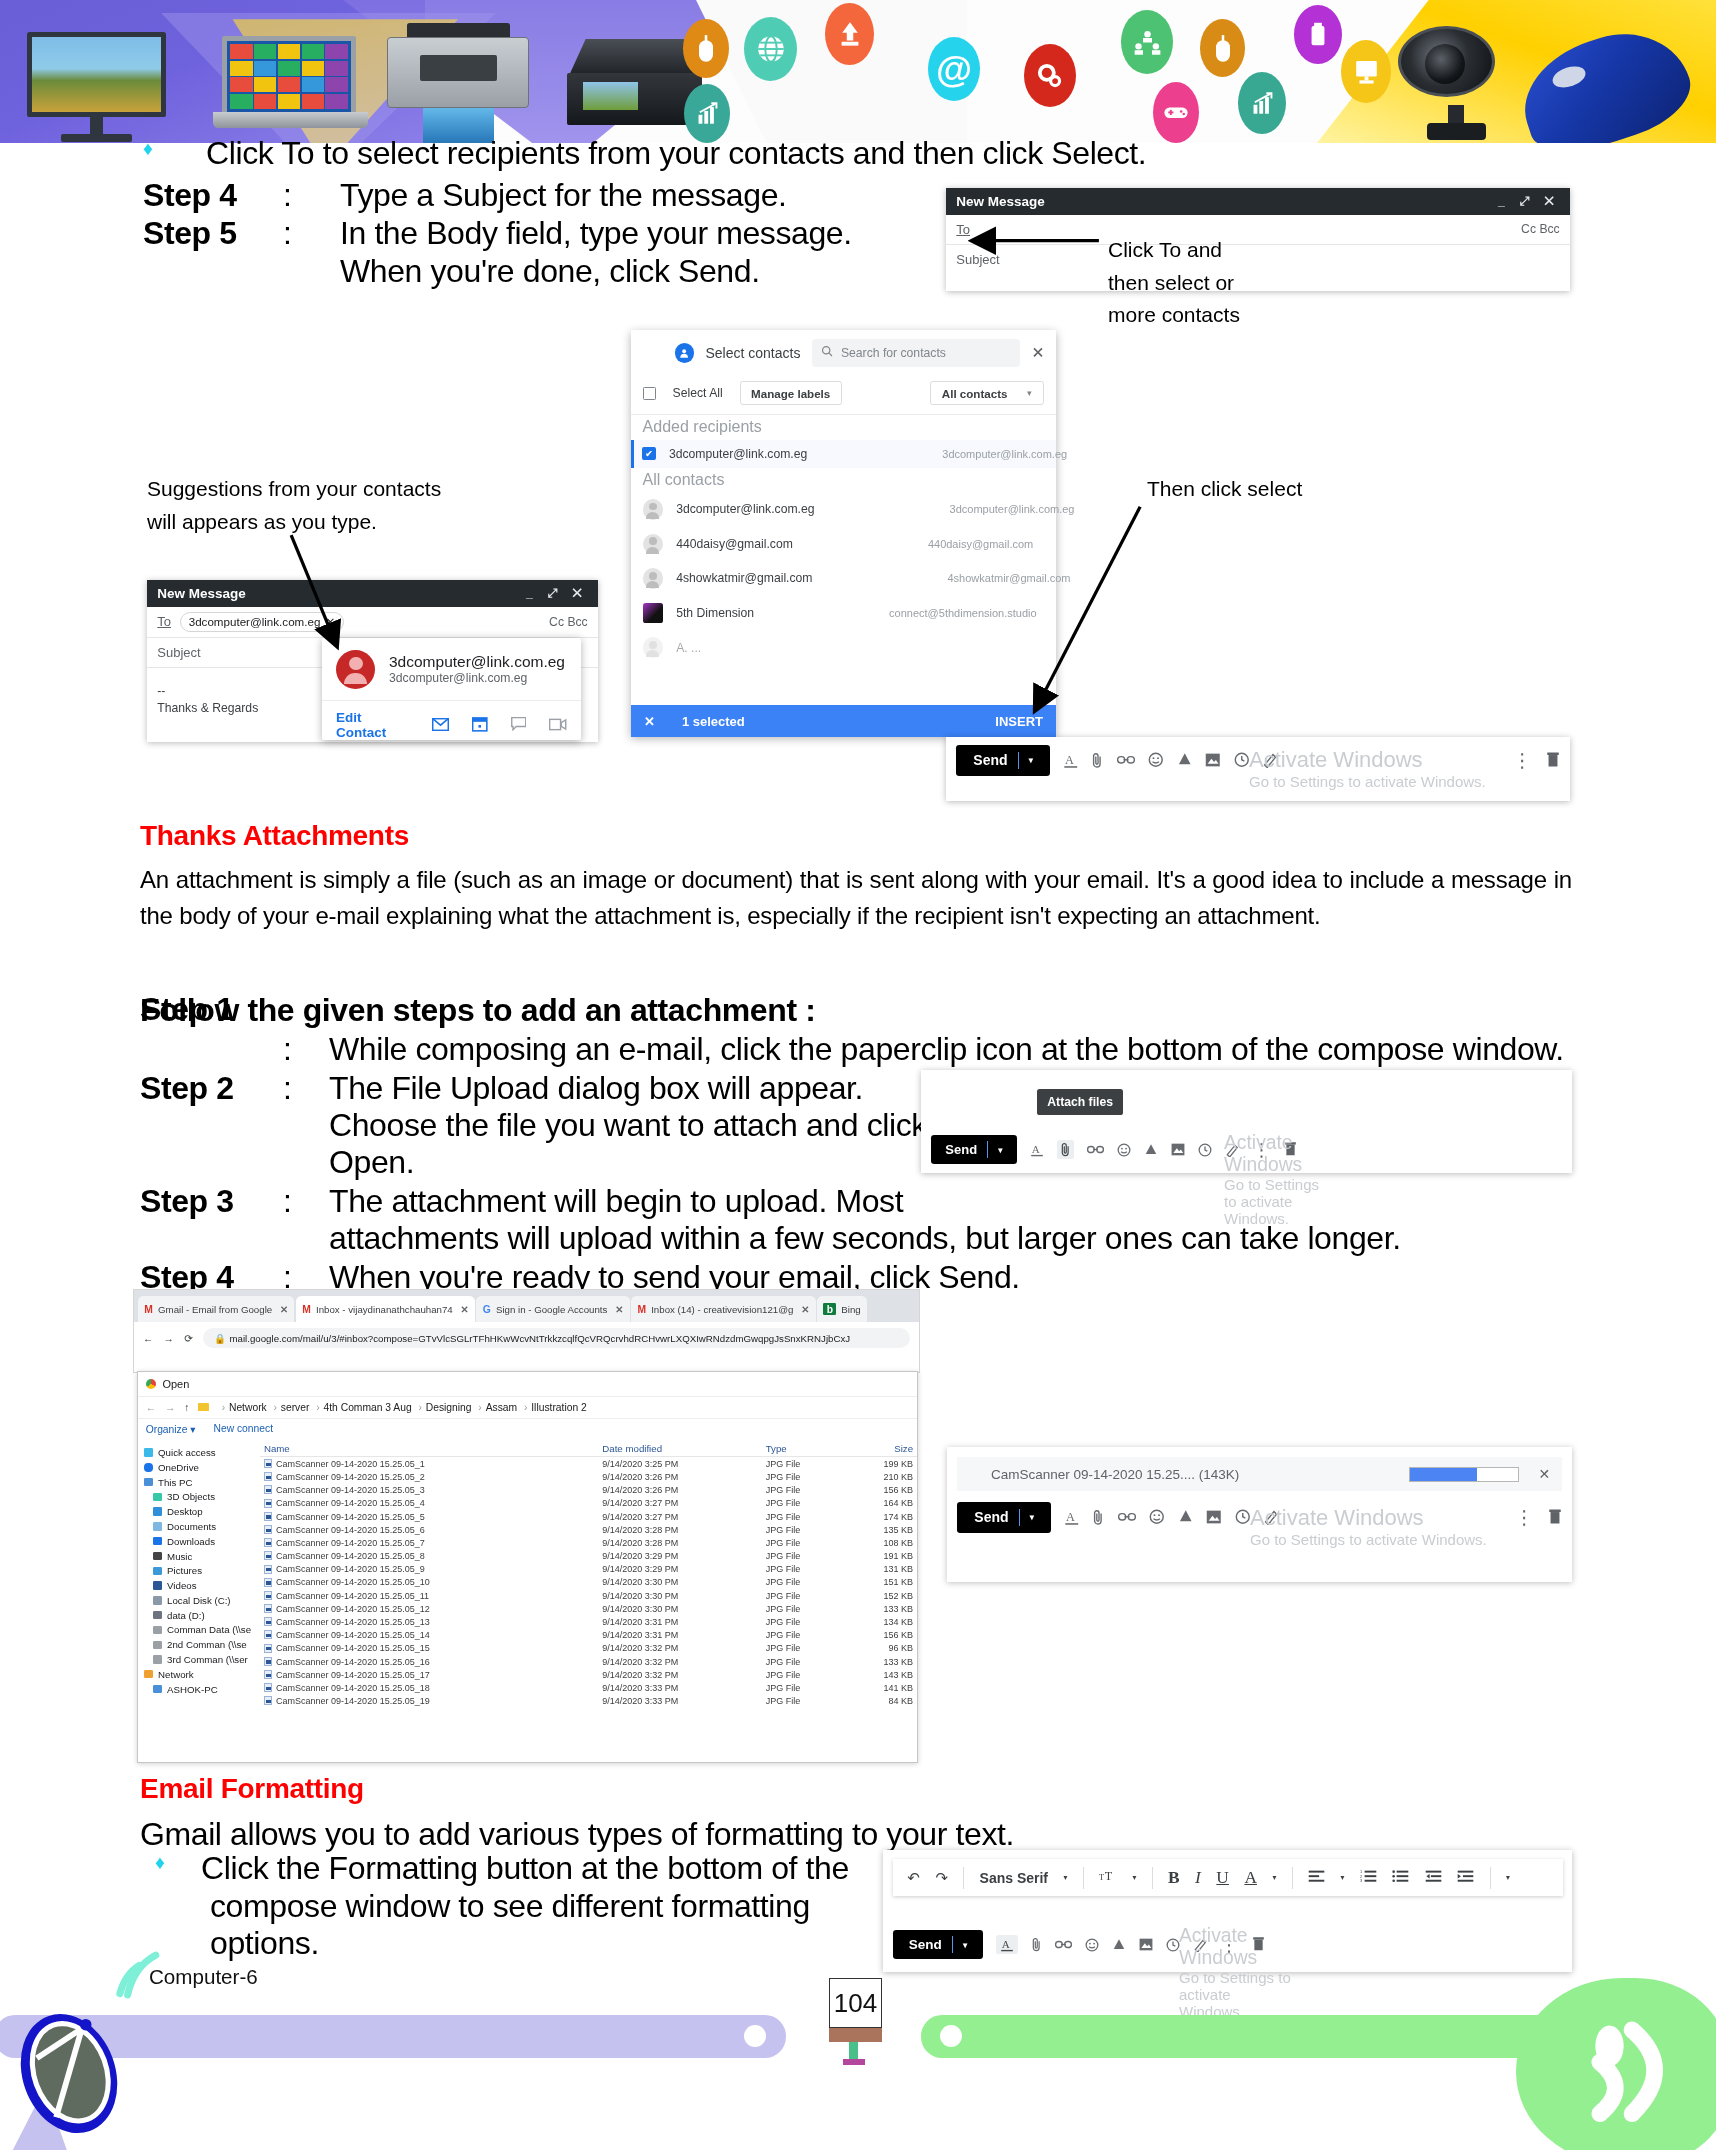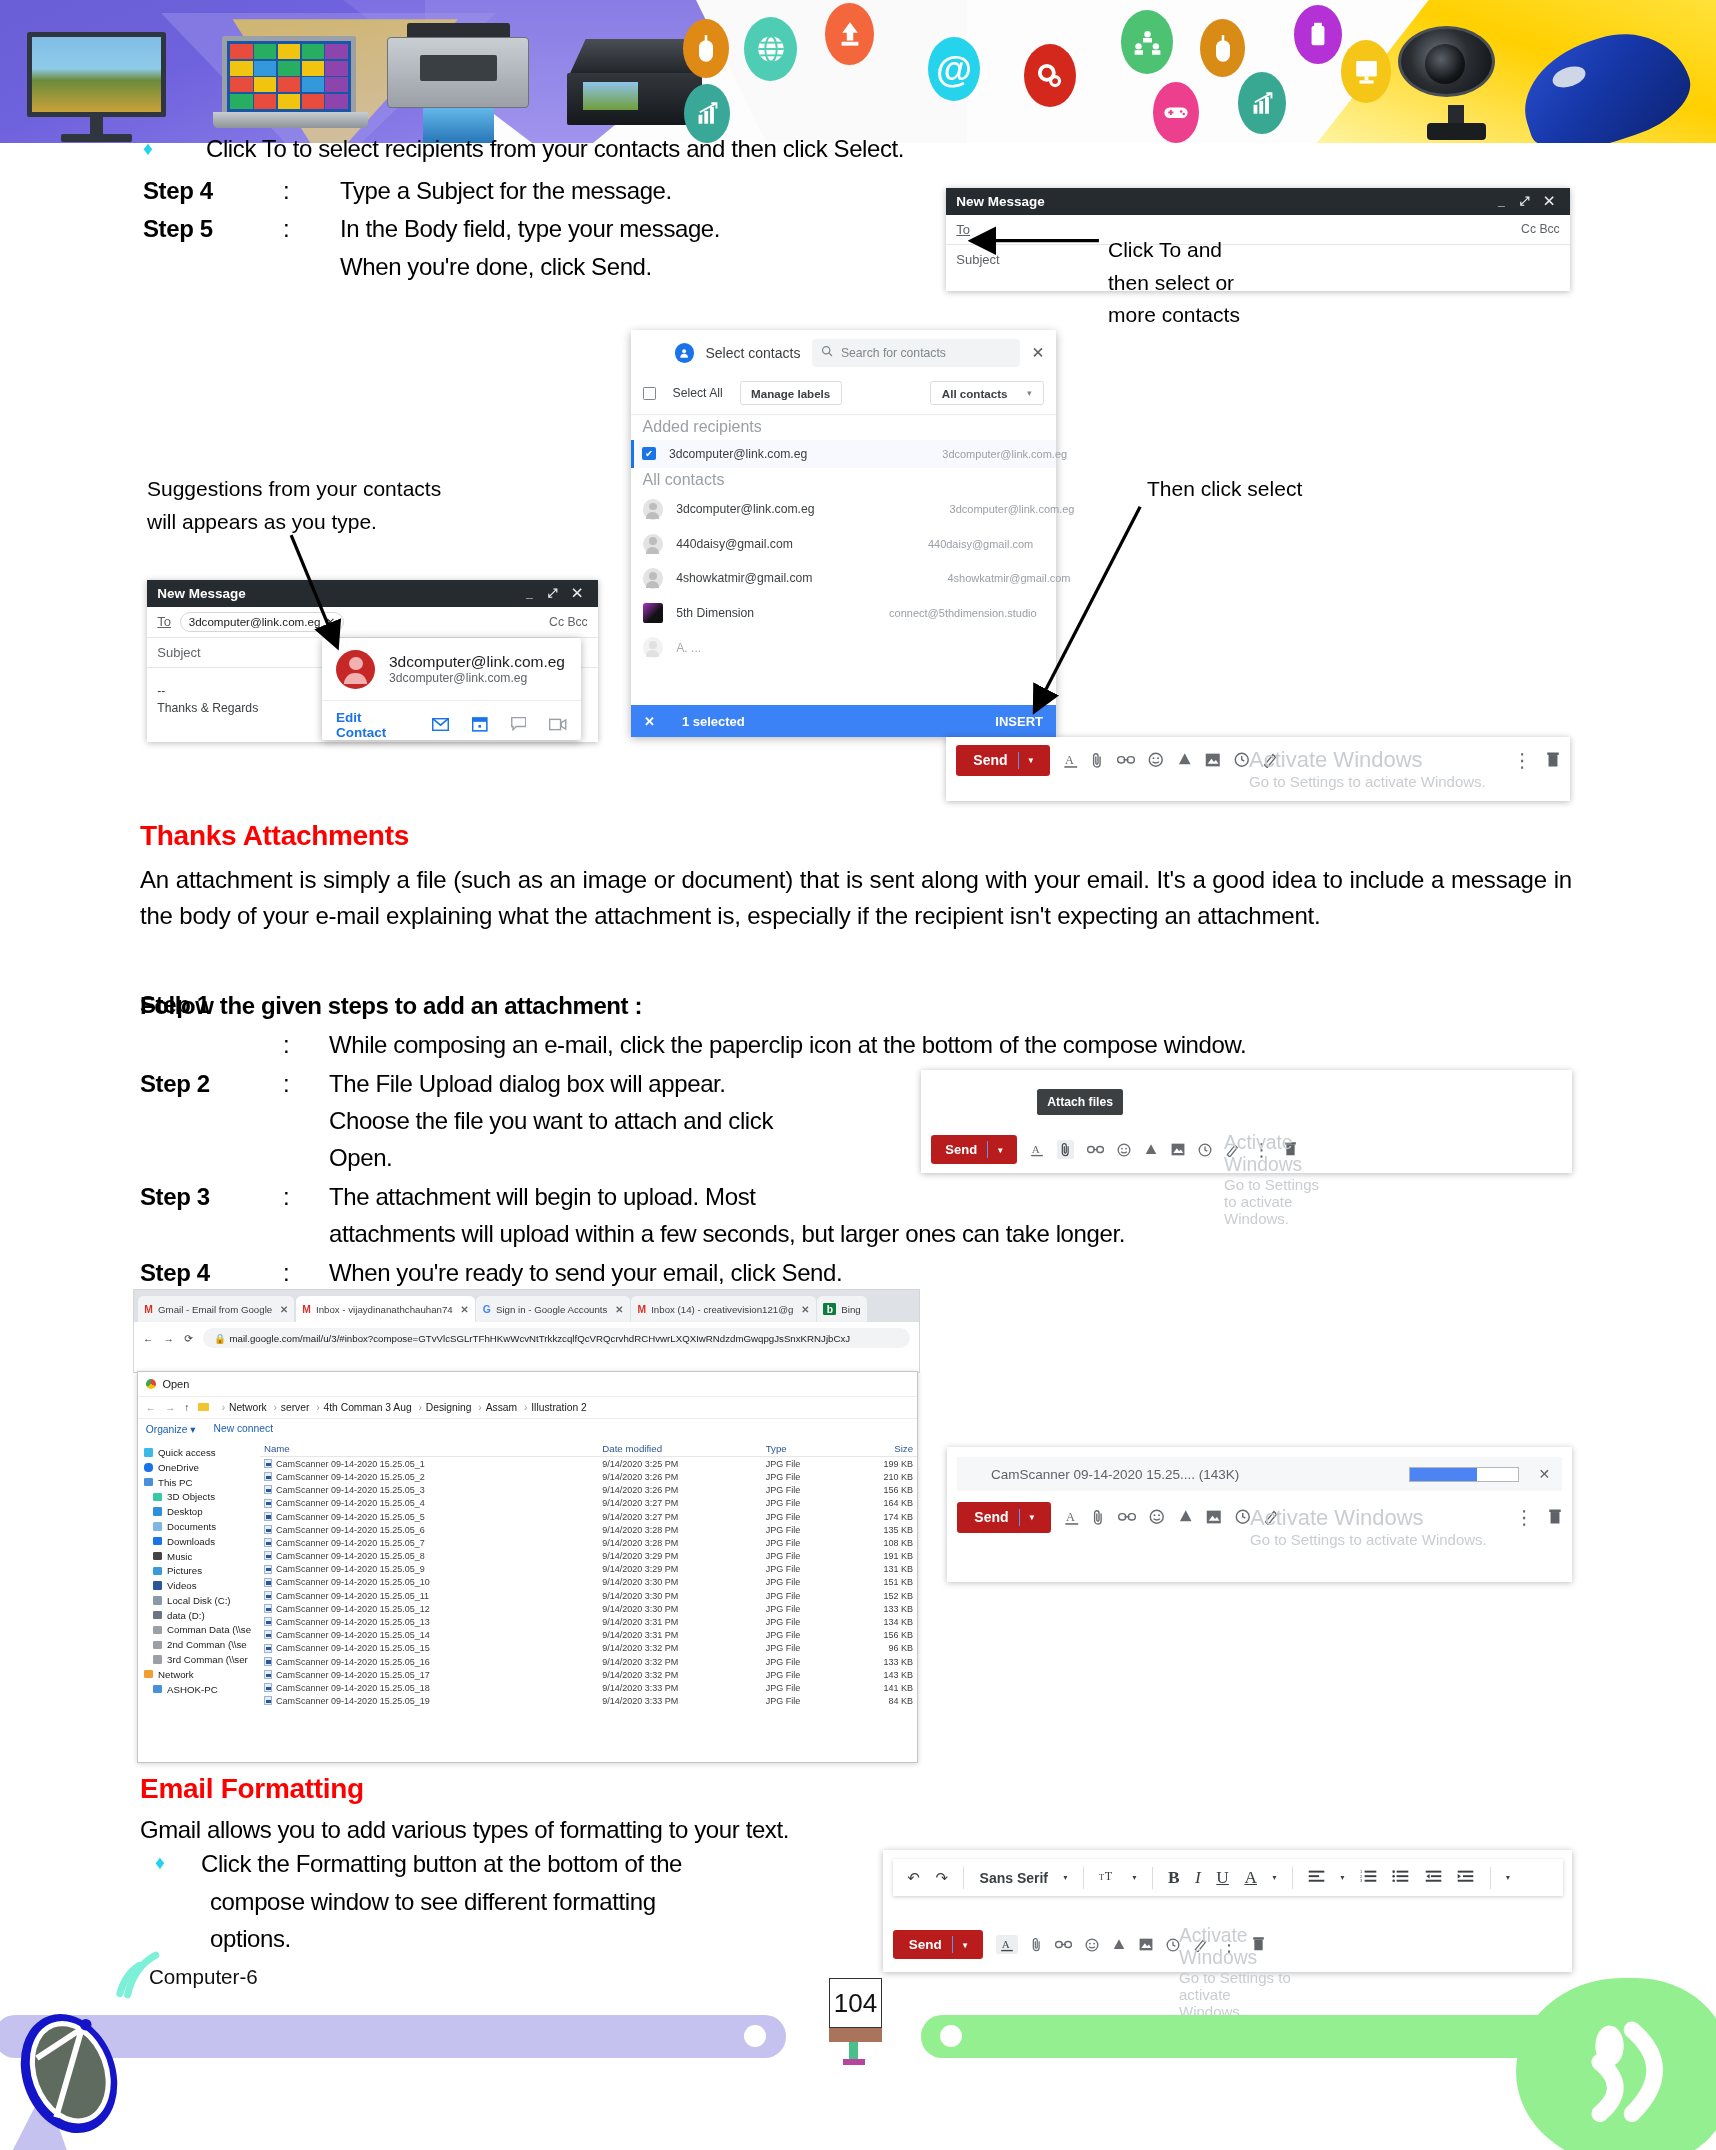--- a/index.html
+++ b/index.html
@@ -113,7 +113,7 @@
 
   .bullet-dot { color:#22d3ee; font-size:19.3px; line-height:1; }
 
-  .body-line { position:absolute; font-size:24px; letter-spacing:-0.4px; white-space:nowrap; }
+  .body-line { position:absolute; font-size:32px; letter-spacing:-0.4px; white-space:nowrap; }
   .body-para { position:absolute; font-size:24px; letter-spacing:-0.2px; line-height:1.5; text-align:justify; }
 
   .step-lbl { font-weight:bold; }

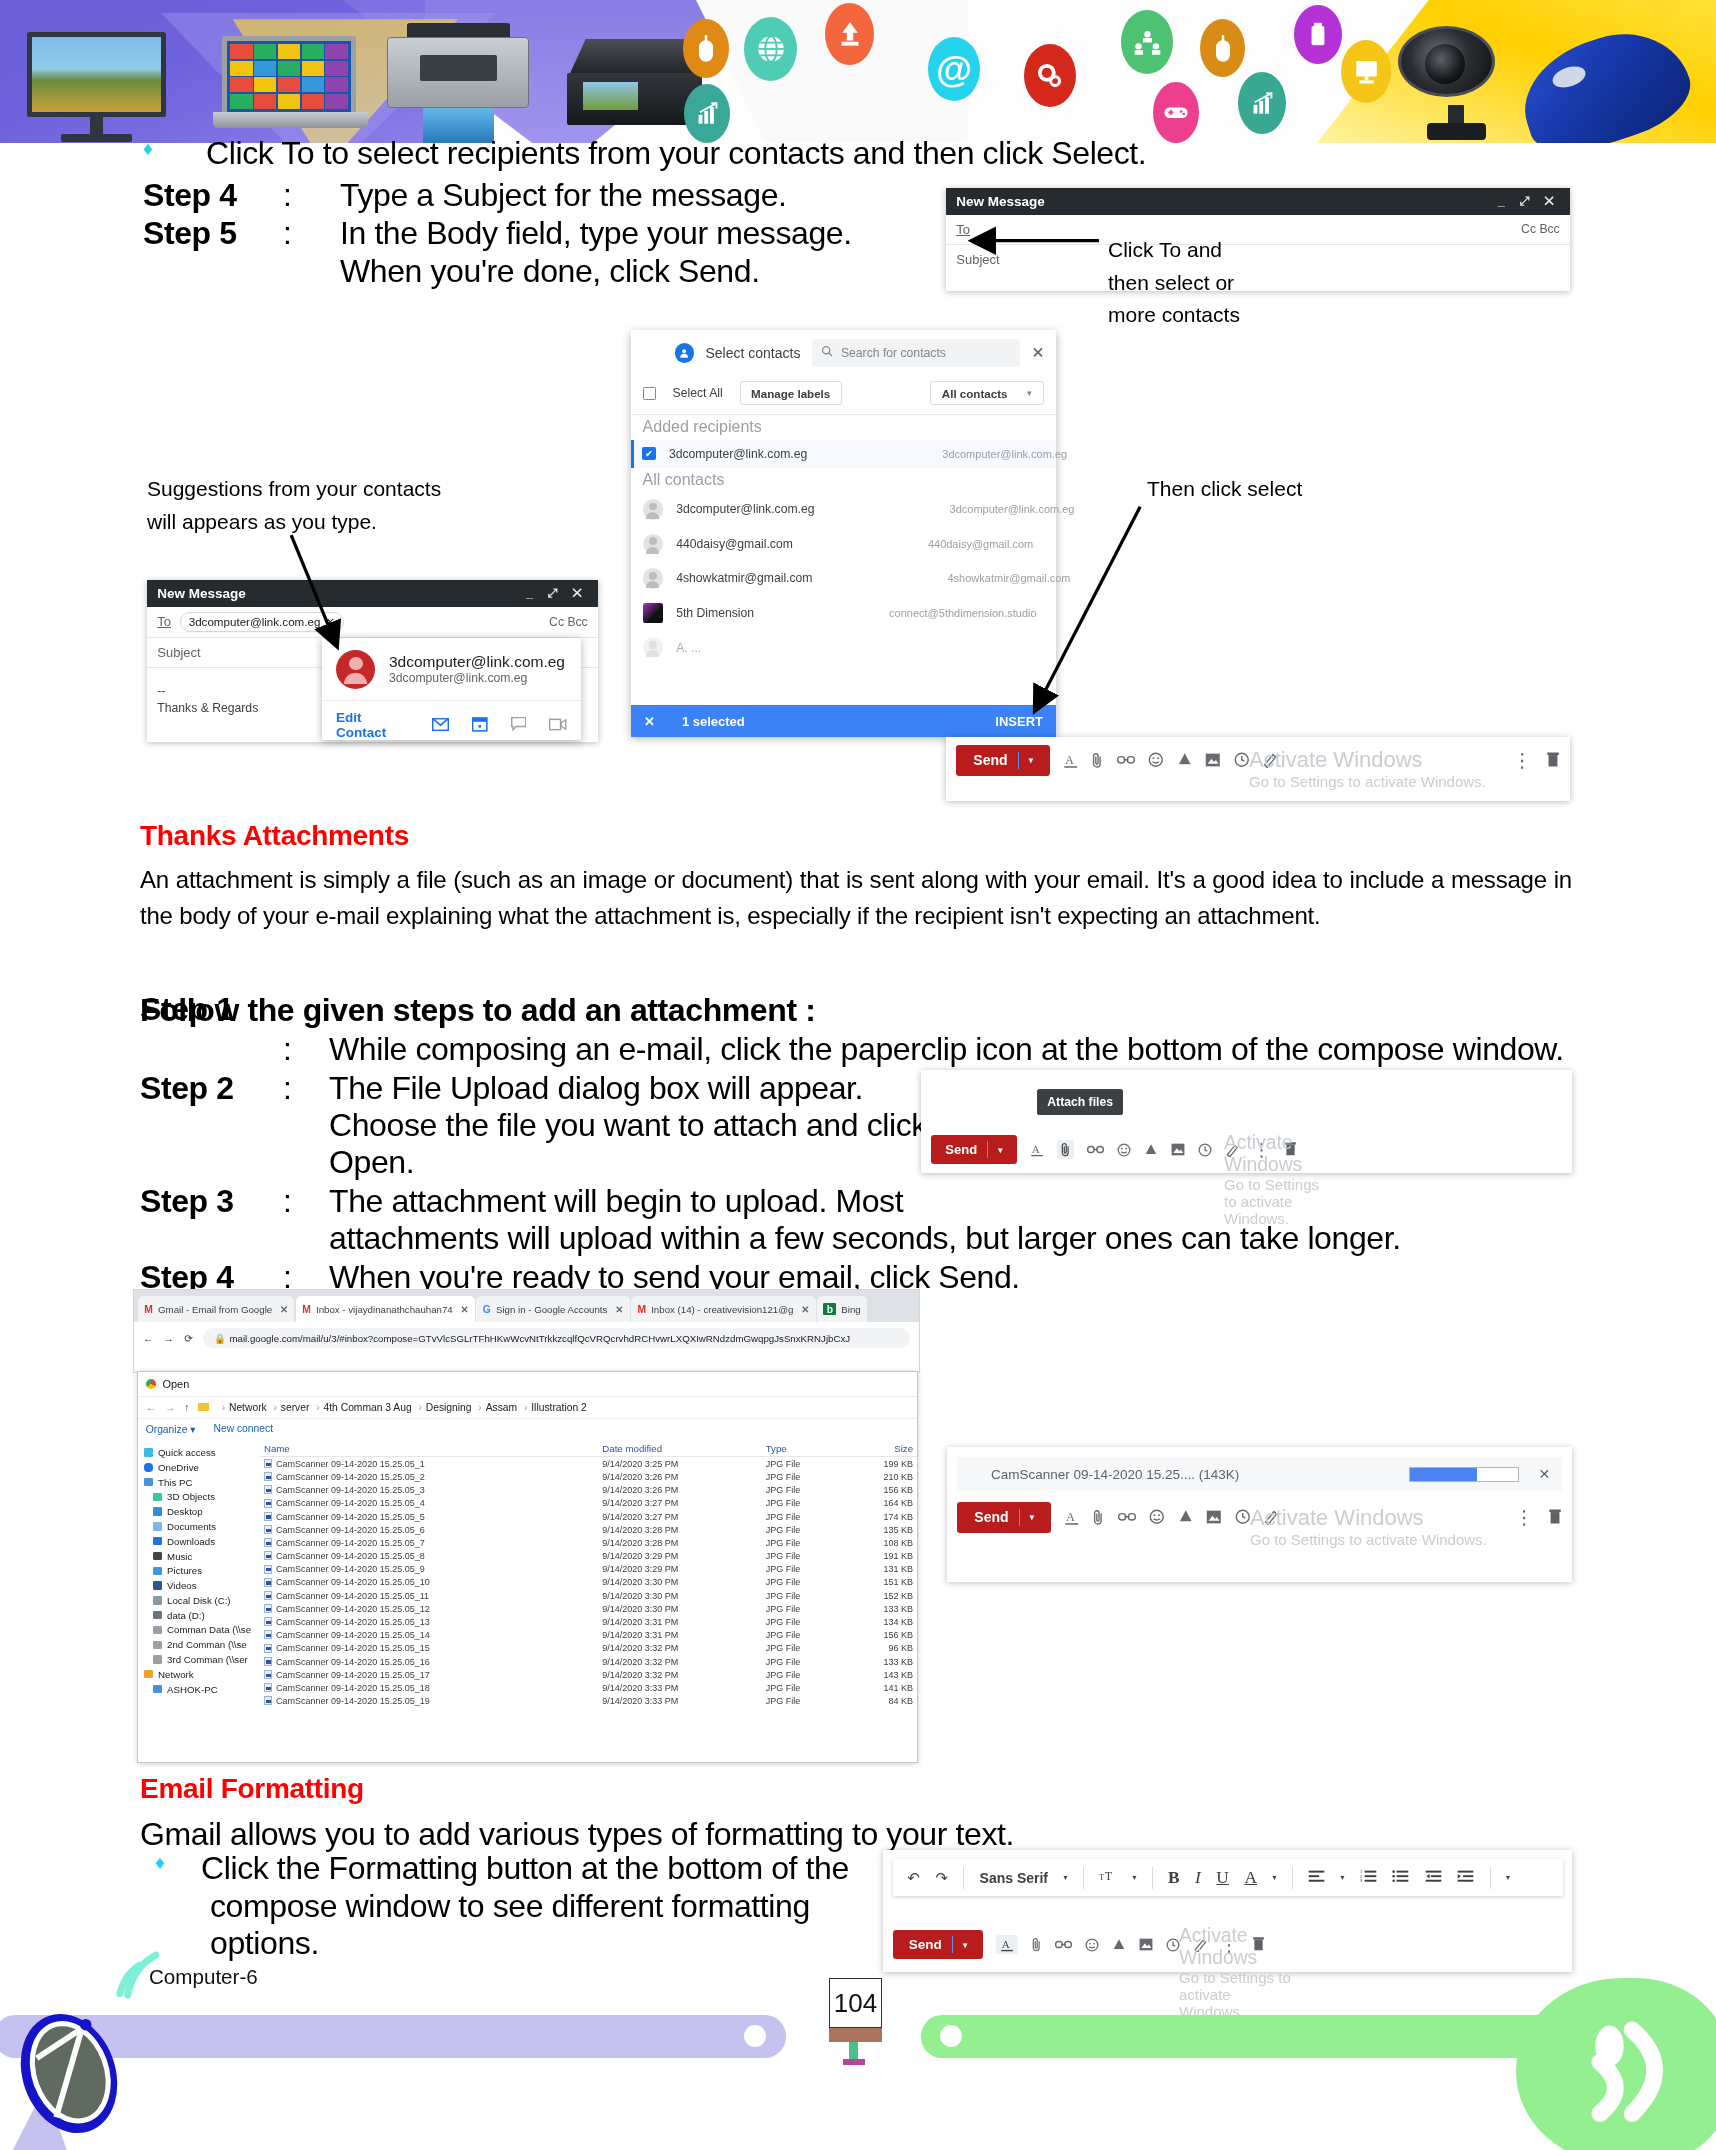--- a/index.html
+++ b/index.html
@@ -133,7 +133,7 @@
       color:#202124; background:#fff; display:inline-flex; align-items:center; gap:5.2px;}
 
   .send-bar { display:flex; align-items:center; gap:13px; padding:7.7px 10.3px; position:relative; }
-  .send-btn { background:#b91c1c; color:#fff; font-weight:bold; font-size:14px;
+  .send-btn { background:#000000; color:#fff; font-weight:bold; font-size:14px;
       border-radius:3.2px; padding:7px 17px; display:flex; align-items:center; gap:10.3px;}
   .send-btn .sep { width:0.6px; height:17px; background:#5b94ee; }
   .send-btn .caret { font-size:8.4px; }

